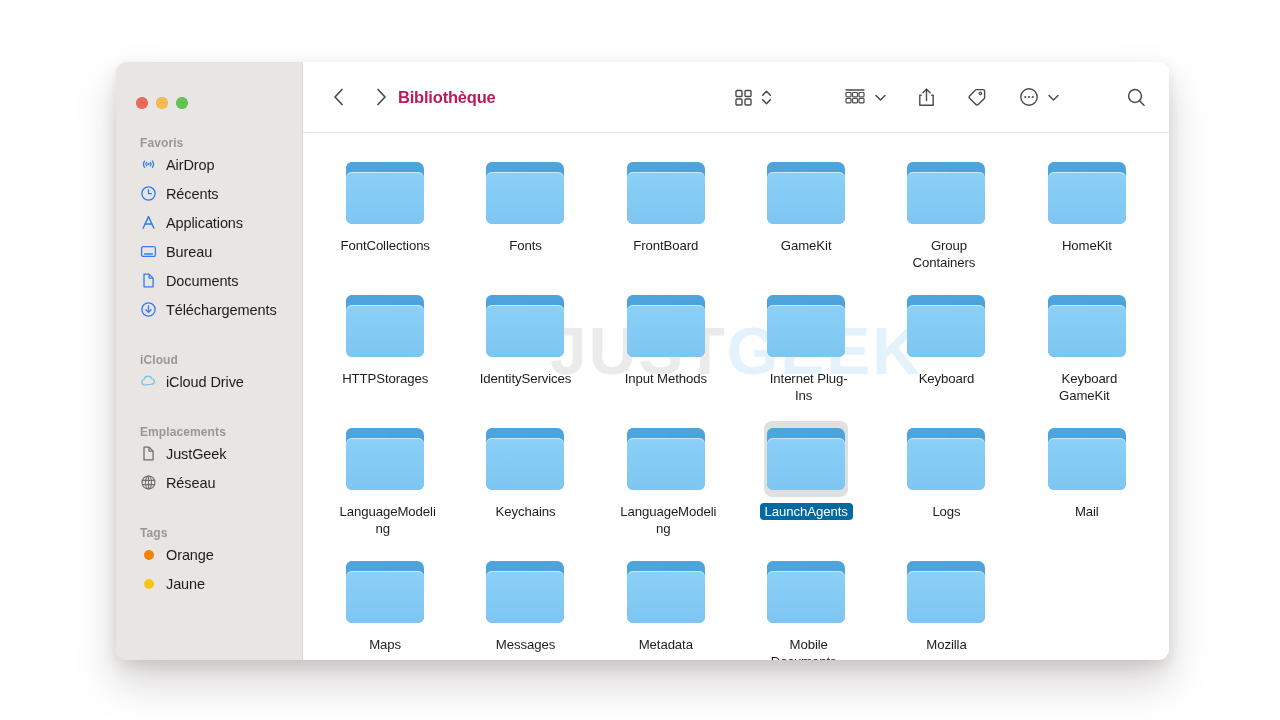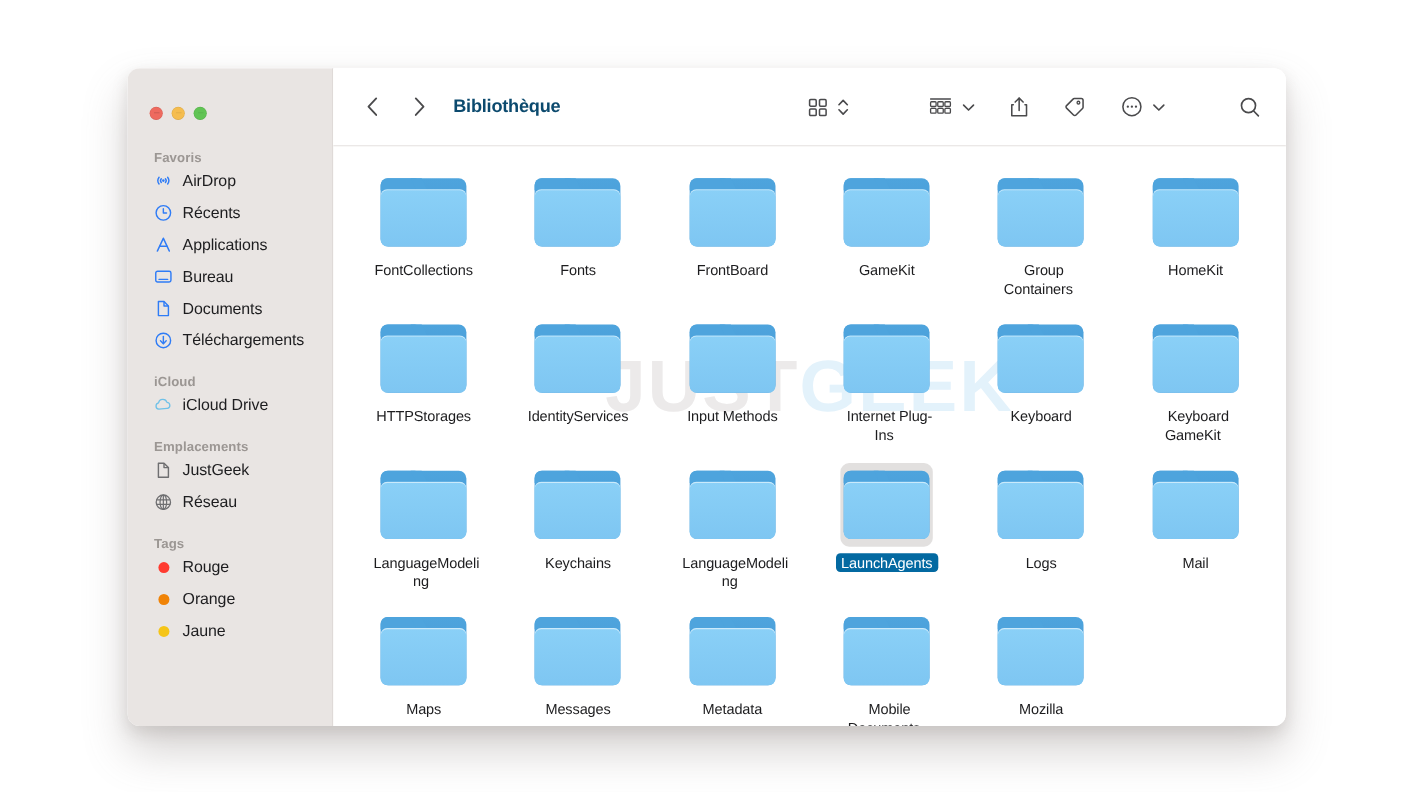--- a/index.html
+++ b/index.html
@@ -122,8 +122,8 @@
   #title {
     font-size: 16.5px;
     font-weight: bold;
-    color: #0c4a6e;
-    margin-left: 18px;
+    color: #be185d;
+    margin-left: 4px;
     letter-spacing: -0.2px;
     white-space: nowrap;
   }

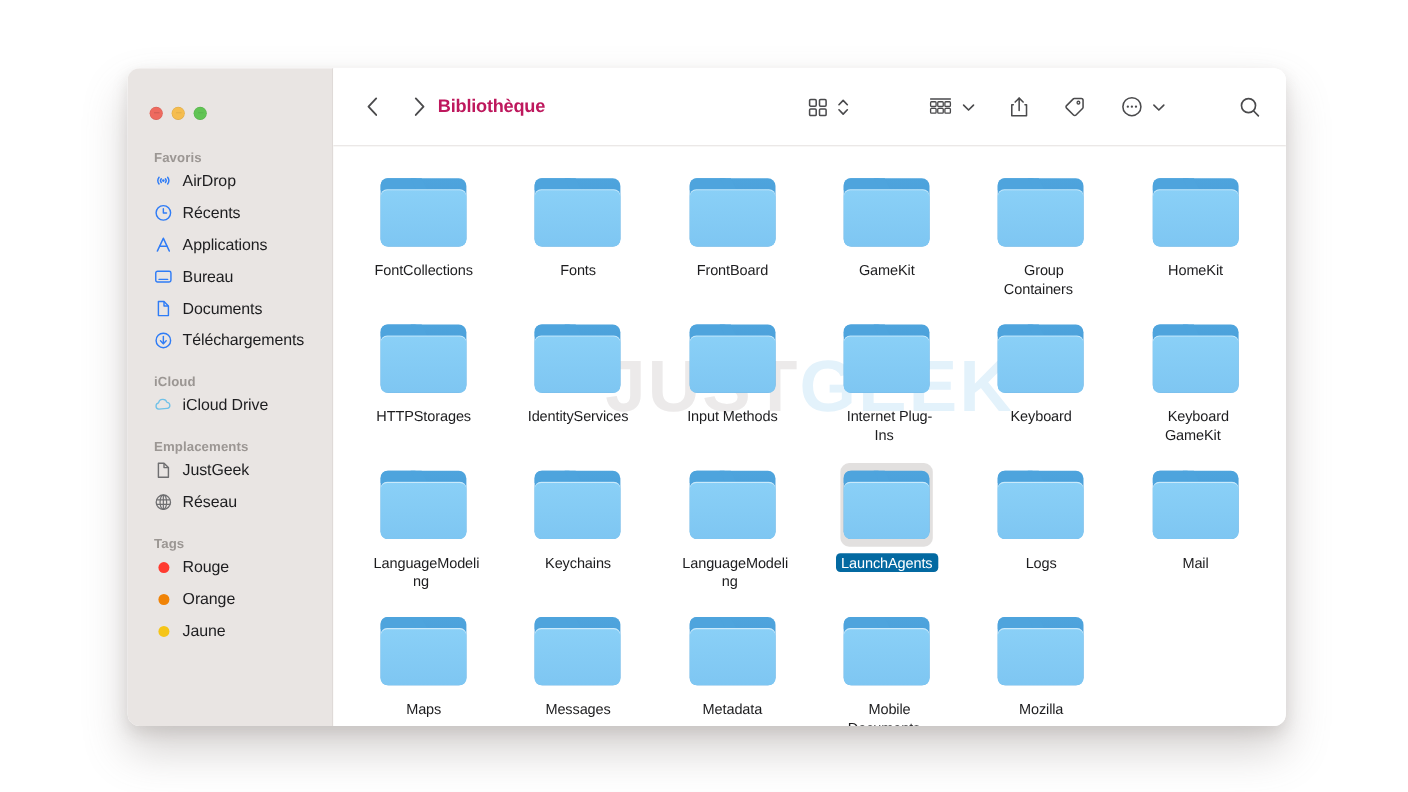--- a/index.html
+++ b/index.html
@@ -71,7 +71,7 @@
     letter-spacing: 0.1px;
   }
   .sb-section.first { margin-top: 27px; }
-  .sb-section.gap   { margin-top: 16px; }
+  .sb-section.gap   { margin-top: 29px; }
 
   .sb-item {
     display: flex; align-items: center;

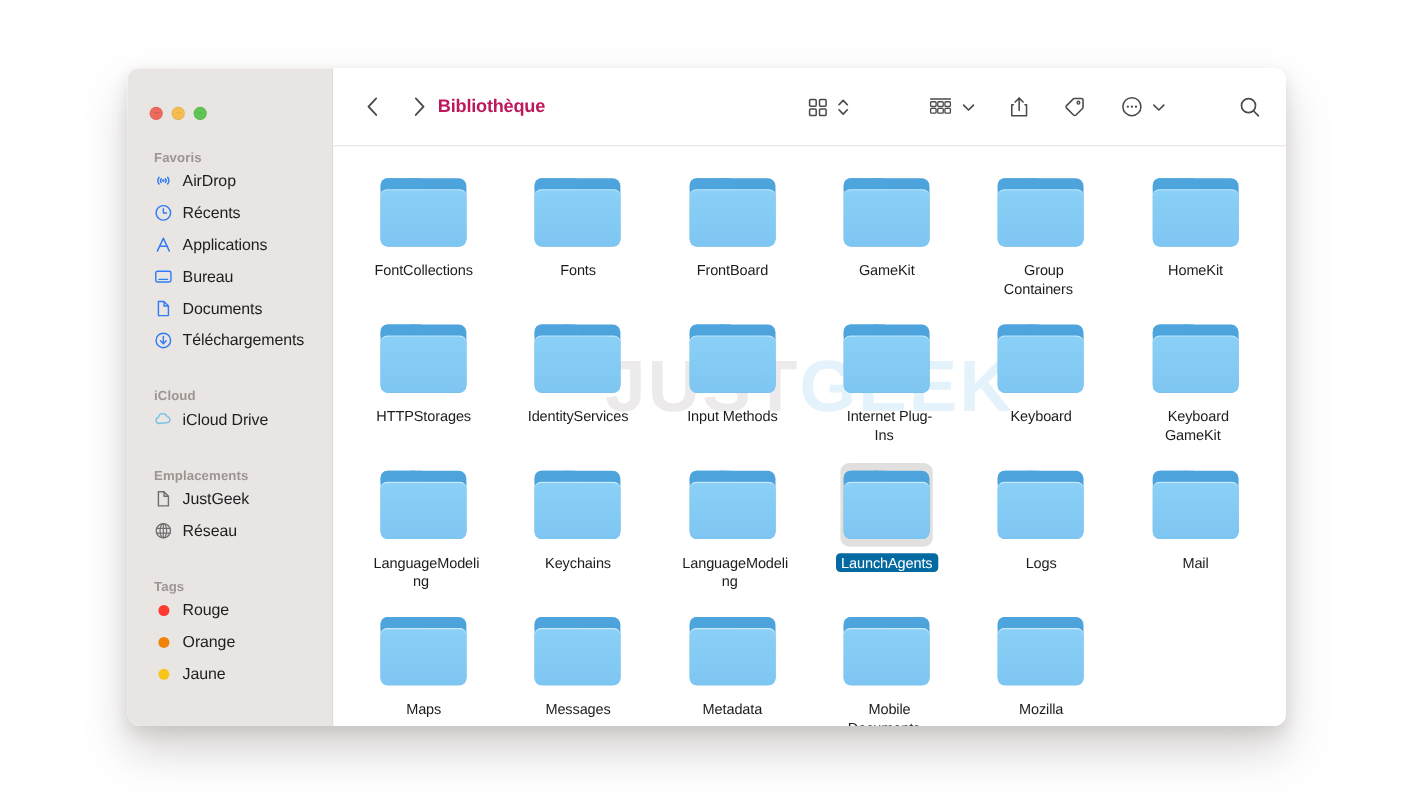--- a/index.html
+++ b/index.html
@@ -333,12 +333,6 @@
           <div class="sb-section gap">Tags</div>
           <div class="sb-item">
             <span class="sb-icon">
-              <span class="tagdot" style="background: rgb(255, 59, 48);"></span>
-            </span>
-            <span class="sb-label">Rouge</span>
-          </div>
-          <div class="sb-item">
-            <span class="sb-icon">
               <span class="tagdot" style="background: rgb(240, 131, 6);"></span>
             </span>
             <span class="sb-label">Orange</span>

